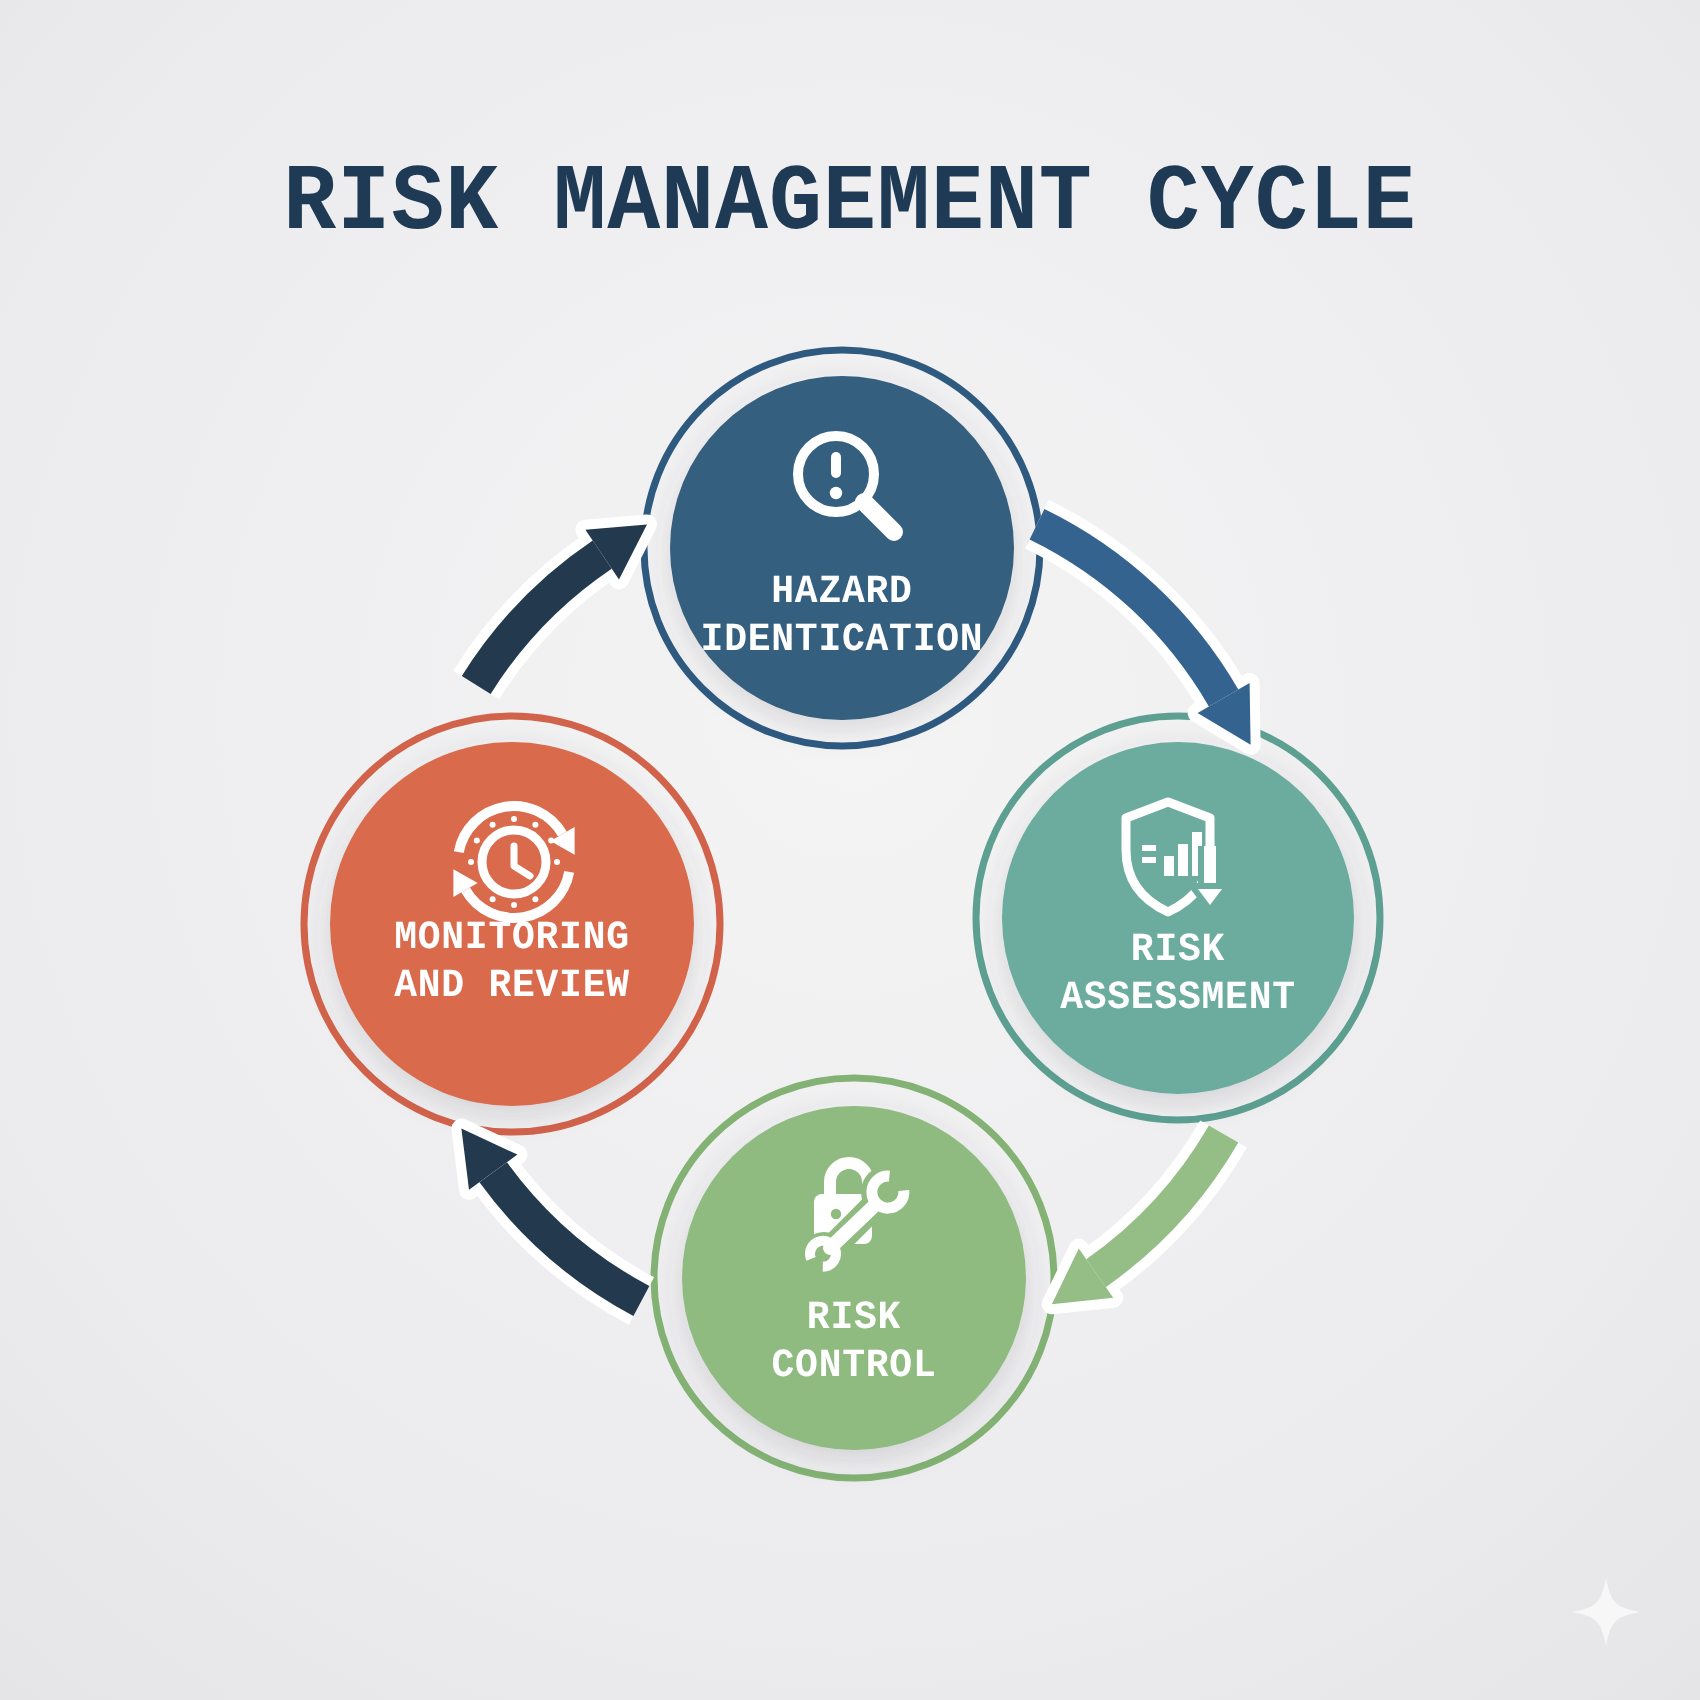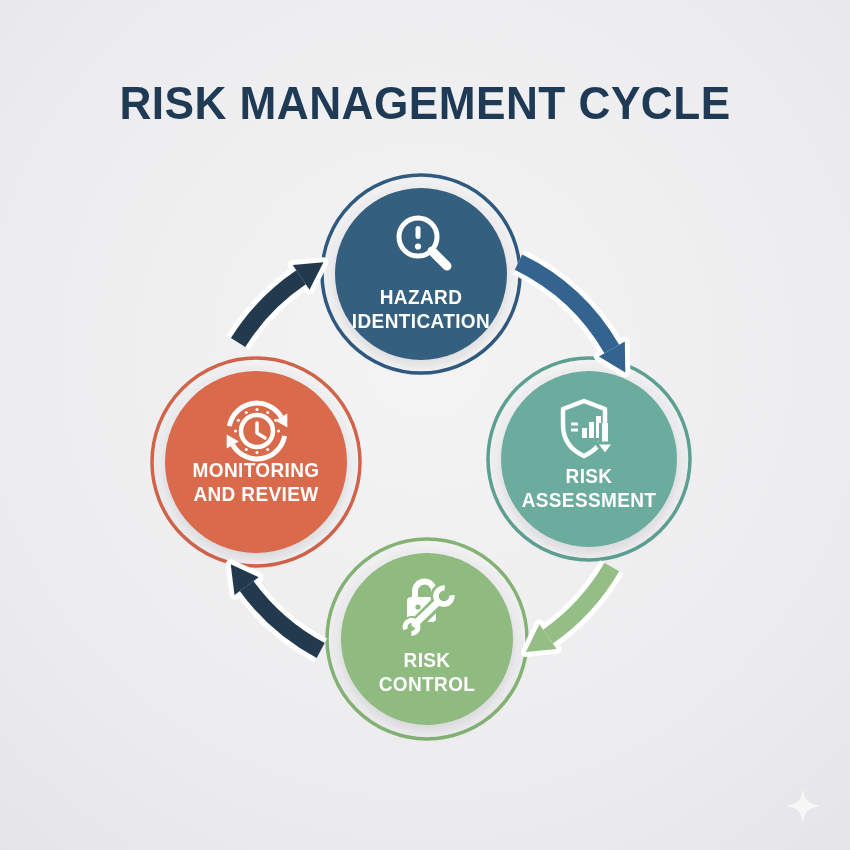--- a/index.html
+++ b/index.html
@@ -6,7 +6,7 @@
   .stage{
     position:relative;width:850px;height:850px;overflow:hidden;
     background:radial-gradient(95% 95% at 50% 42%, #f4f4f5 0%, #ececee 55%, #e0e0e3 100%);
-    font-family:Liberation Sans, sans-serif;
+    font-family:Liberation Mono, monospace;
   }
   .title{
     position:absolute;top:78px;left:0;right:0;margin:0;

